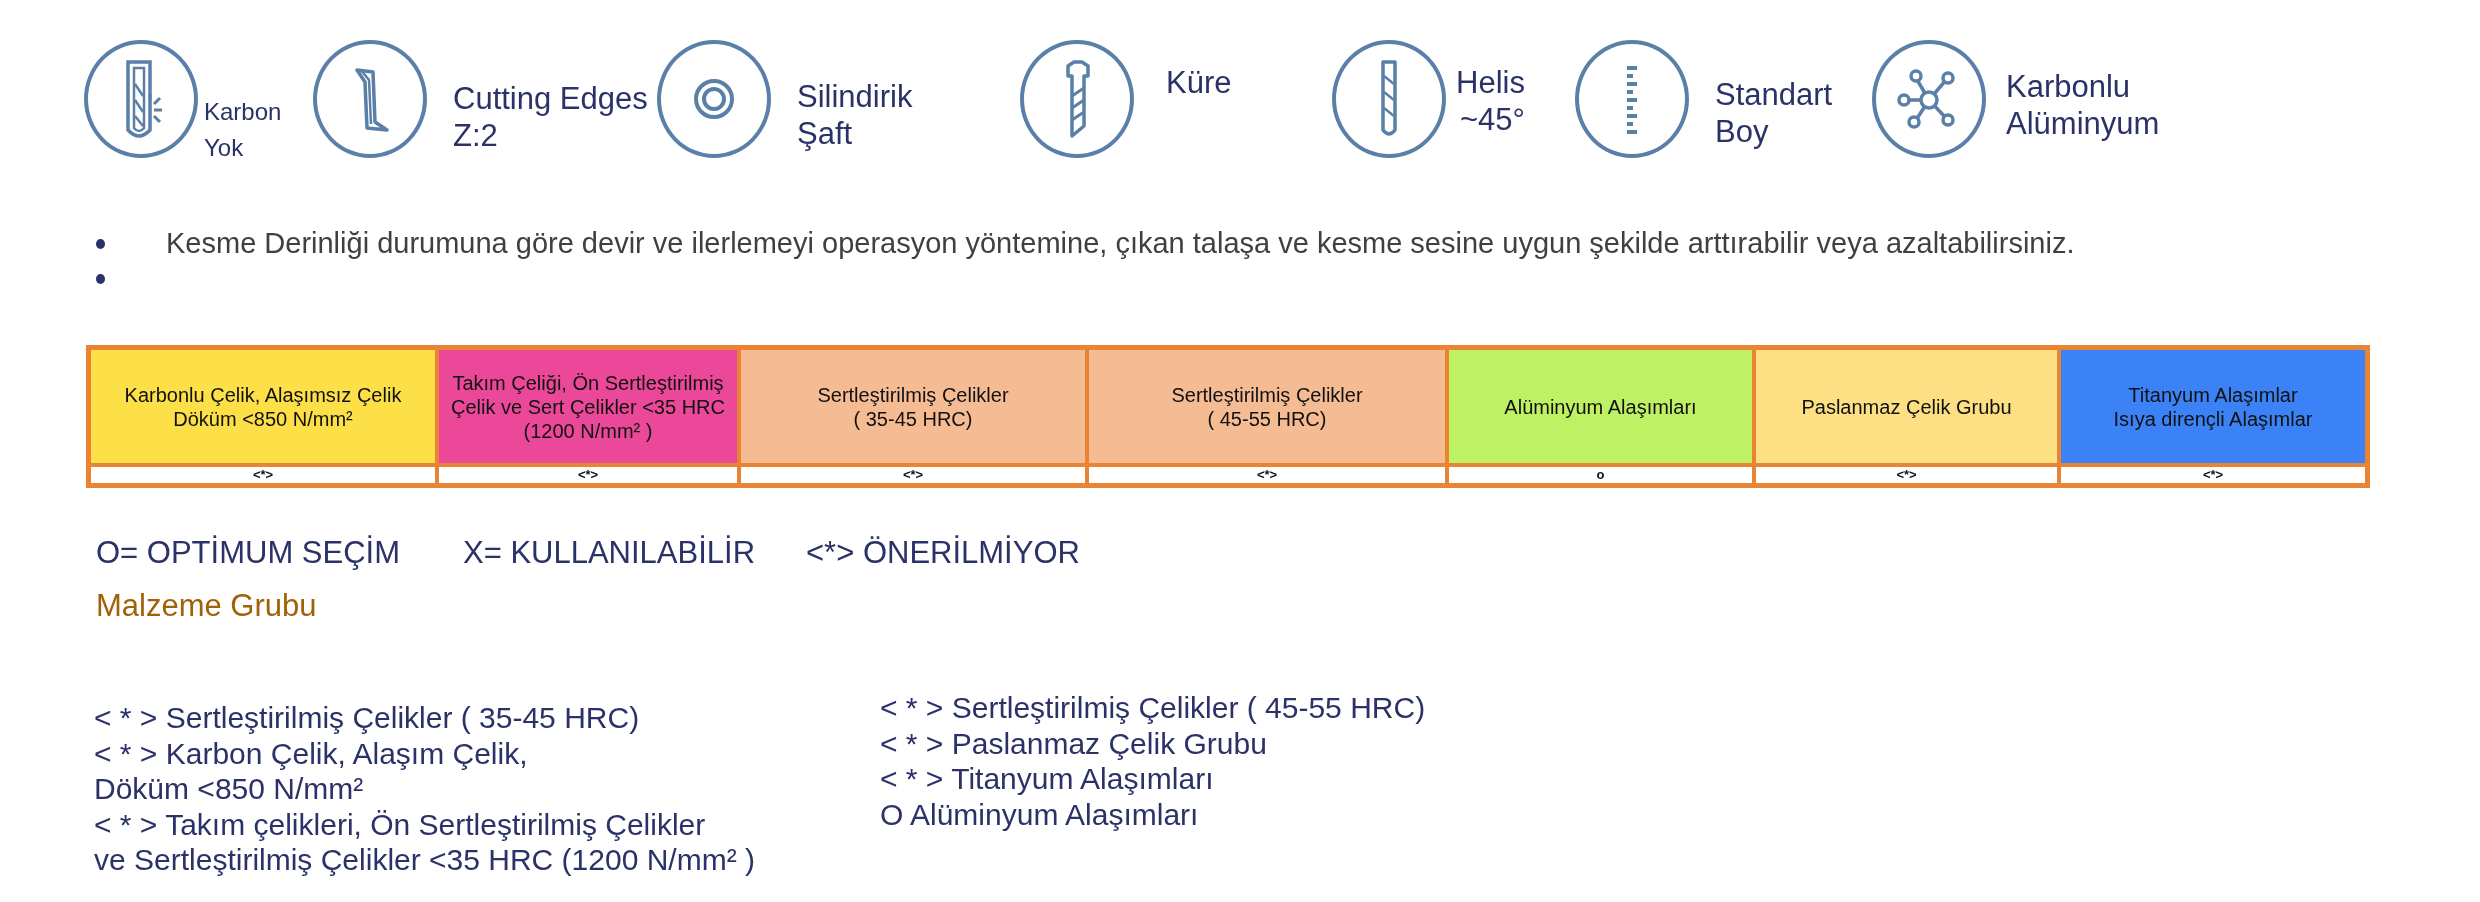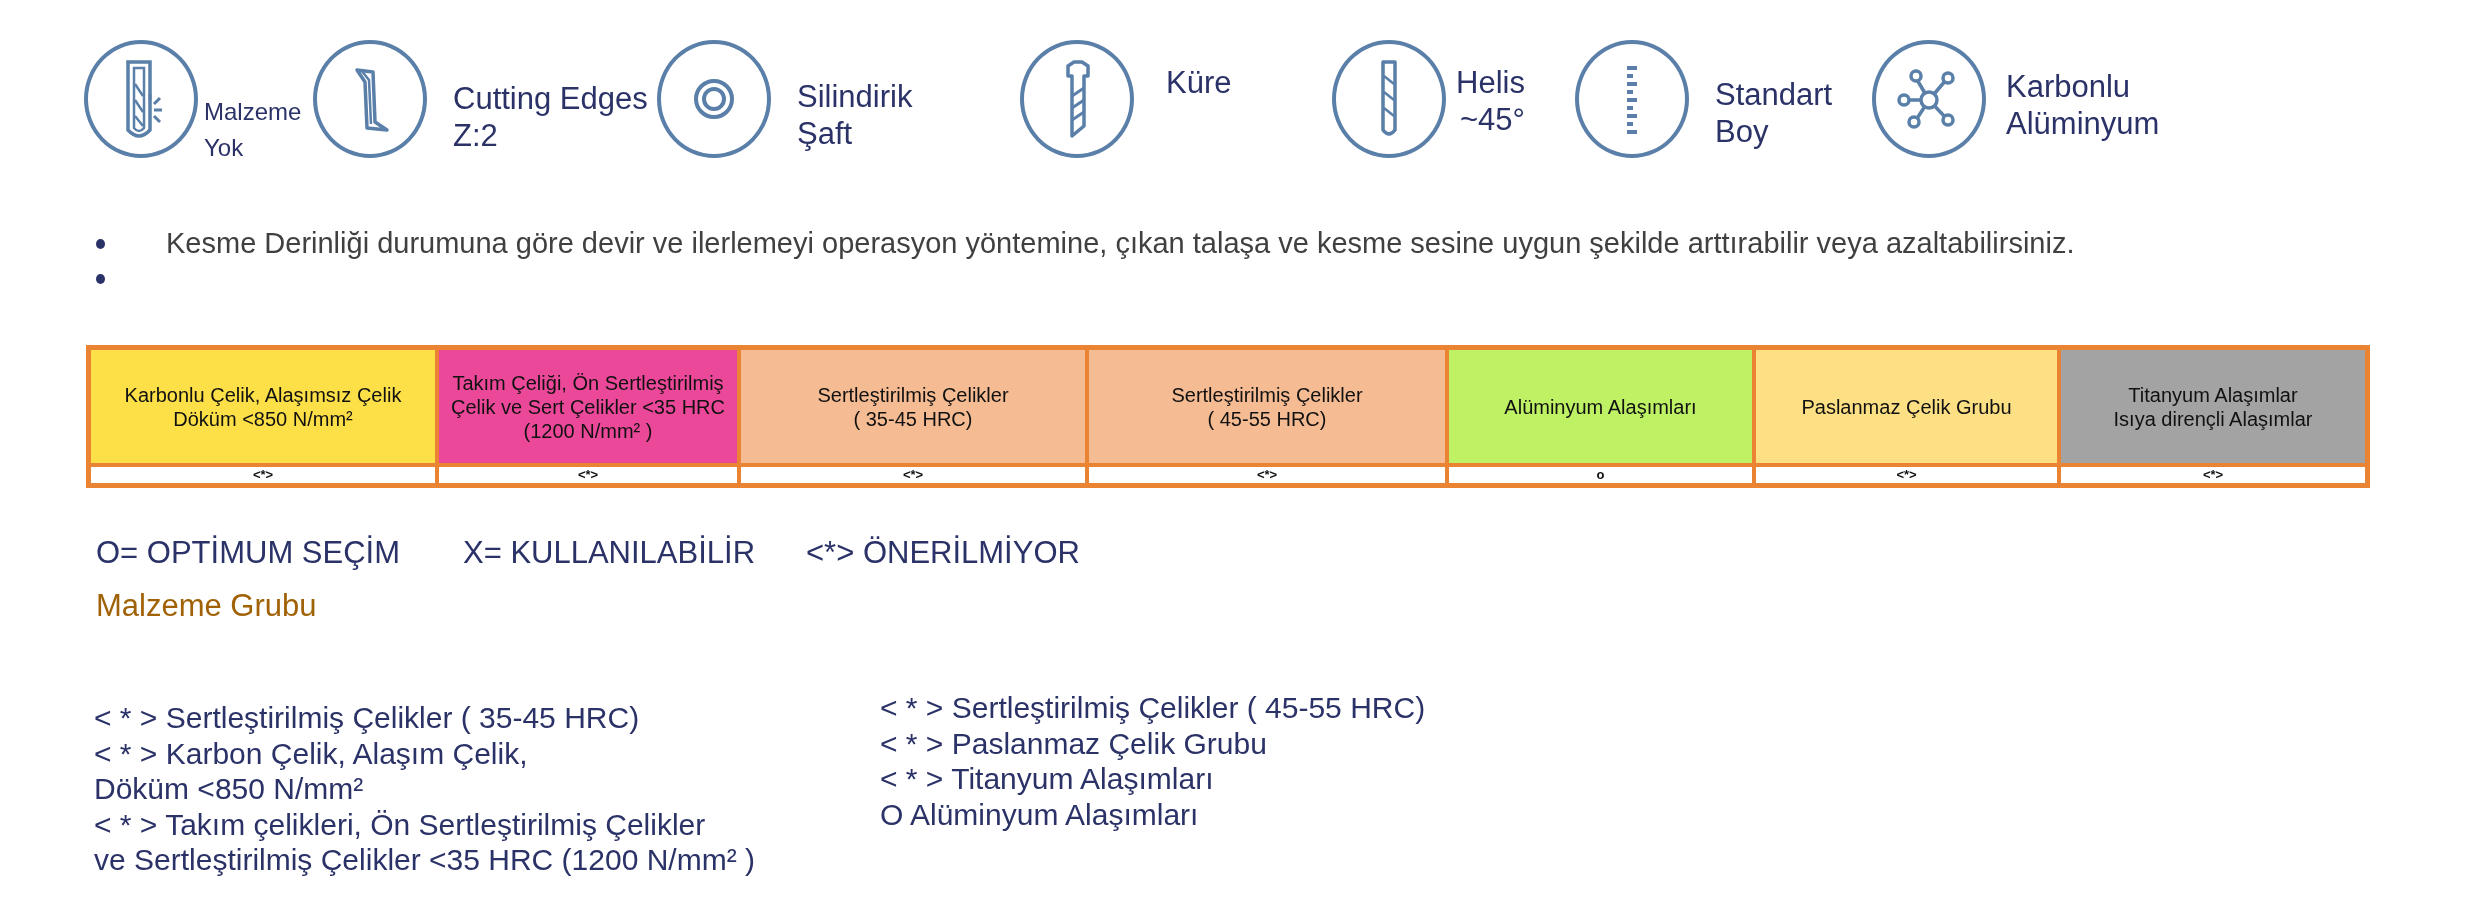--- a/index.html
+++ b/index.html
@@ -47,7 +47,7 @@
         </svg>
     </div>
     <div class="feat-label small" style="left:120px; top:54px;">
-      <span>Malzeme</span>
+      <span>Karbon</span>
         <span>Yok</span>
     </div>
   </div>

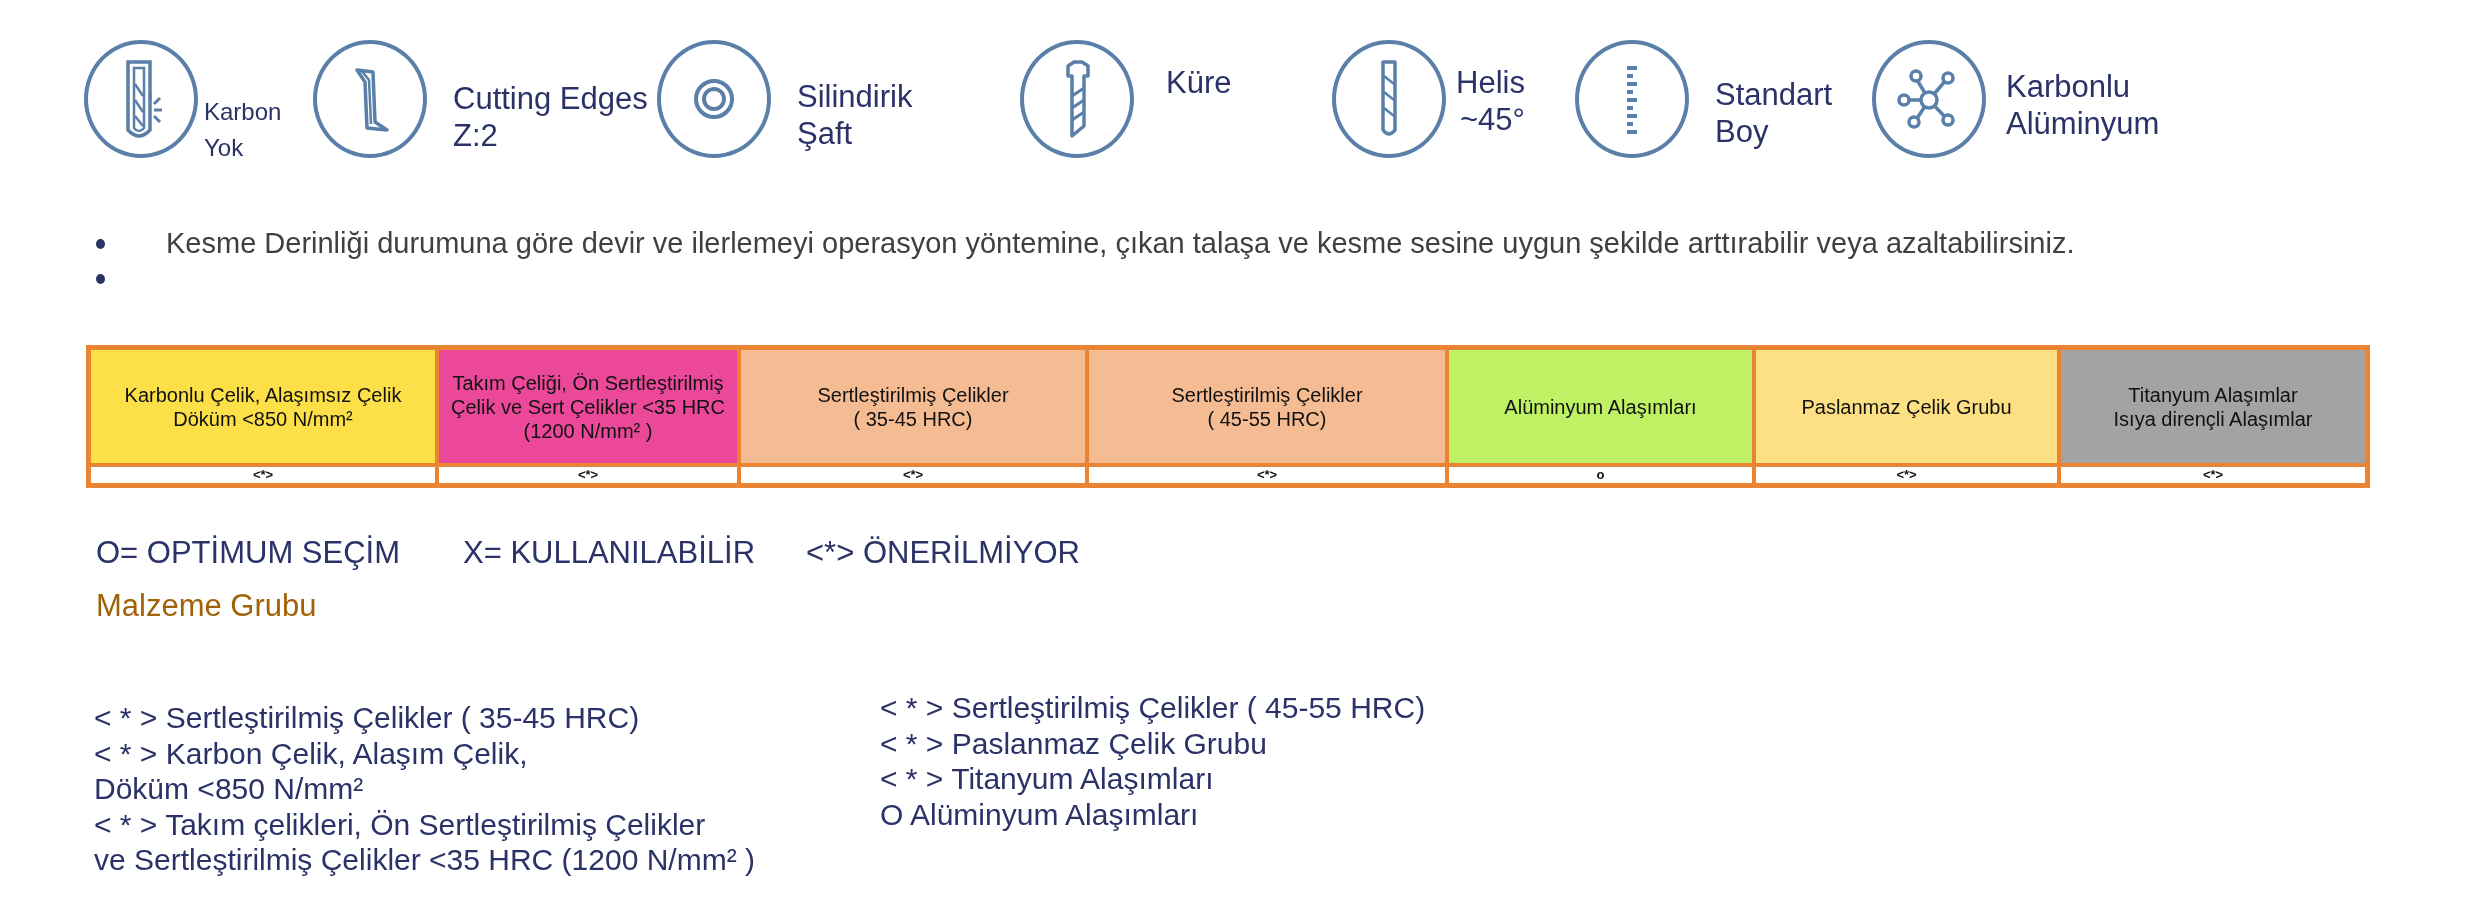--- a/index.html
+++ b/index.html
@@ -190,7 +190,7 @@
     <td style="width:301px; background:#fddf84;">
       <div>Paslanmaz Çelik Grubu</div>
     </td>
-    <td style="width:304px; background:#a3a3a3;">
+    <td style="width:304px; background:#3b82f6;">
       <div>Titanyum Alaşımlar</div>
           <div>Isıya dirençli Alaşımlar</div>
     </td>

